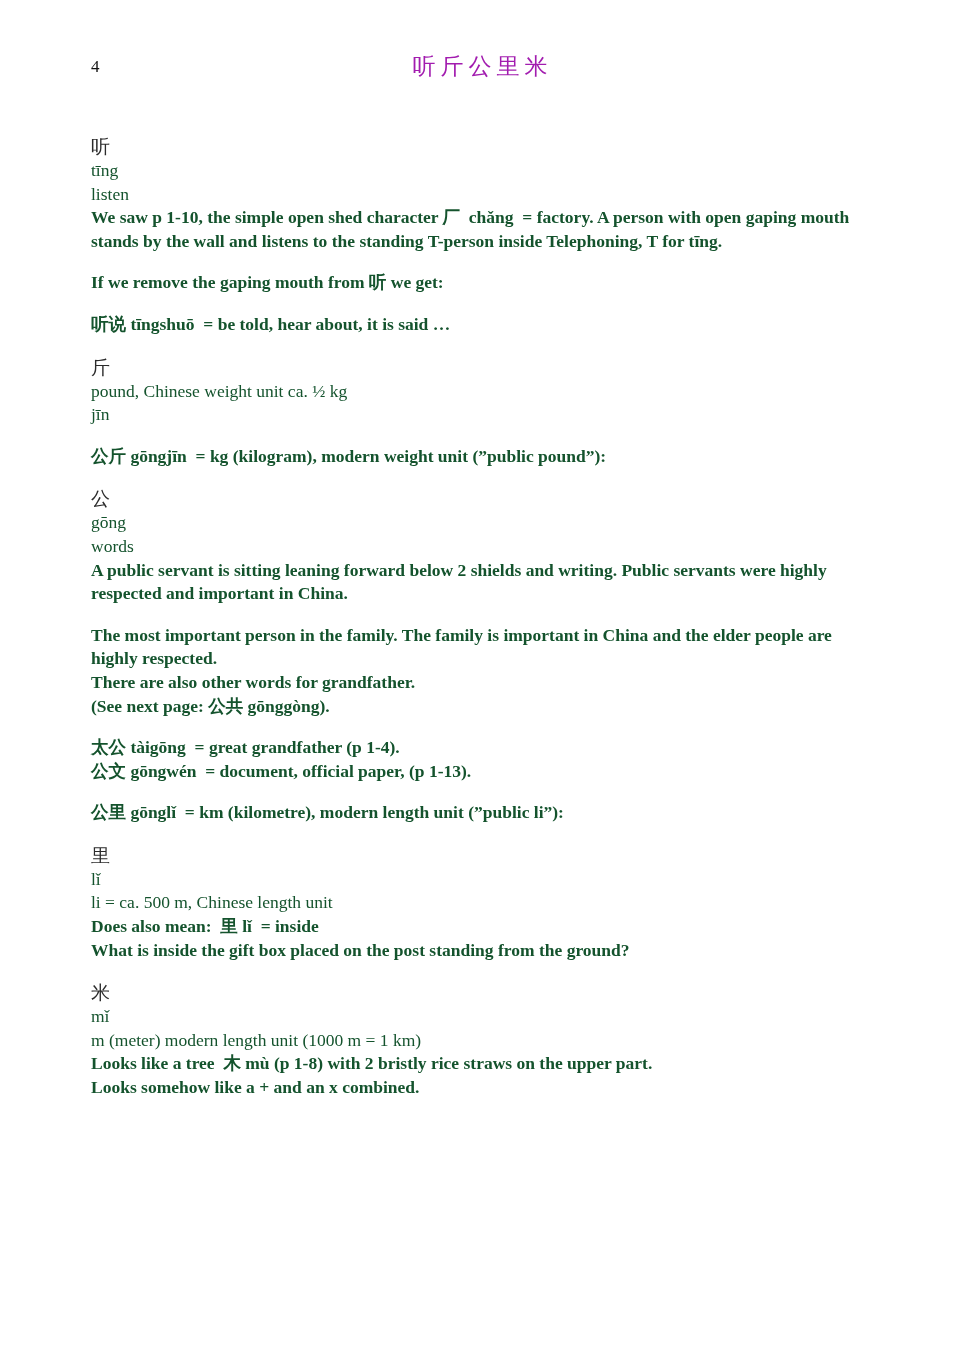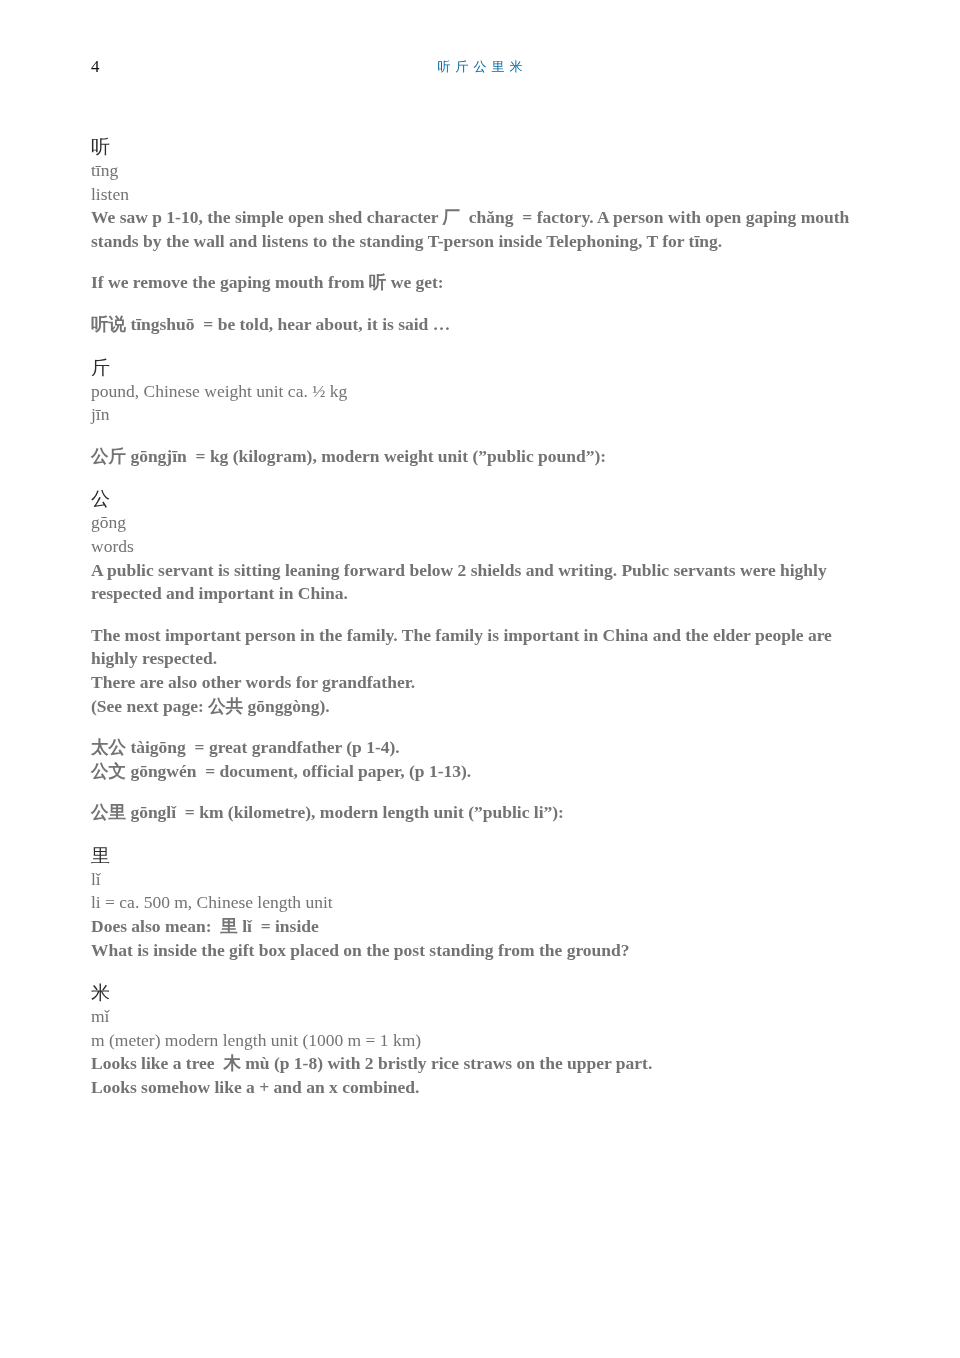--- a/index.html
+++ b/index.html
@@ -43,11 +43,11 @@
     top: 0;
     width: 960px;
     text-align: center;
-    font-size: 13px;
+    font-size: 23px;
     line-height: 22px;
     letter-spacing: 5px;
     text-indent: 5px;
-    color: #0369a1;
+    color: #a21caf;
   }
 
   

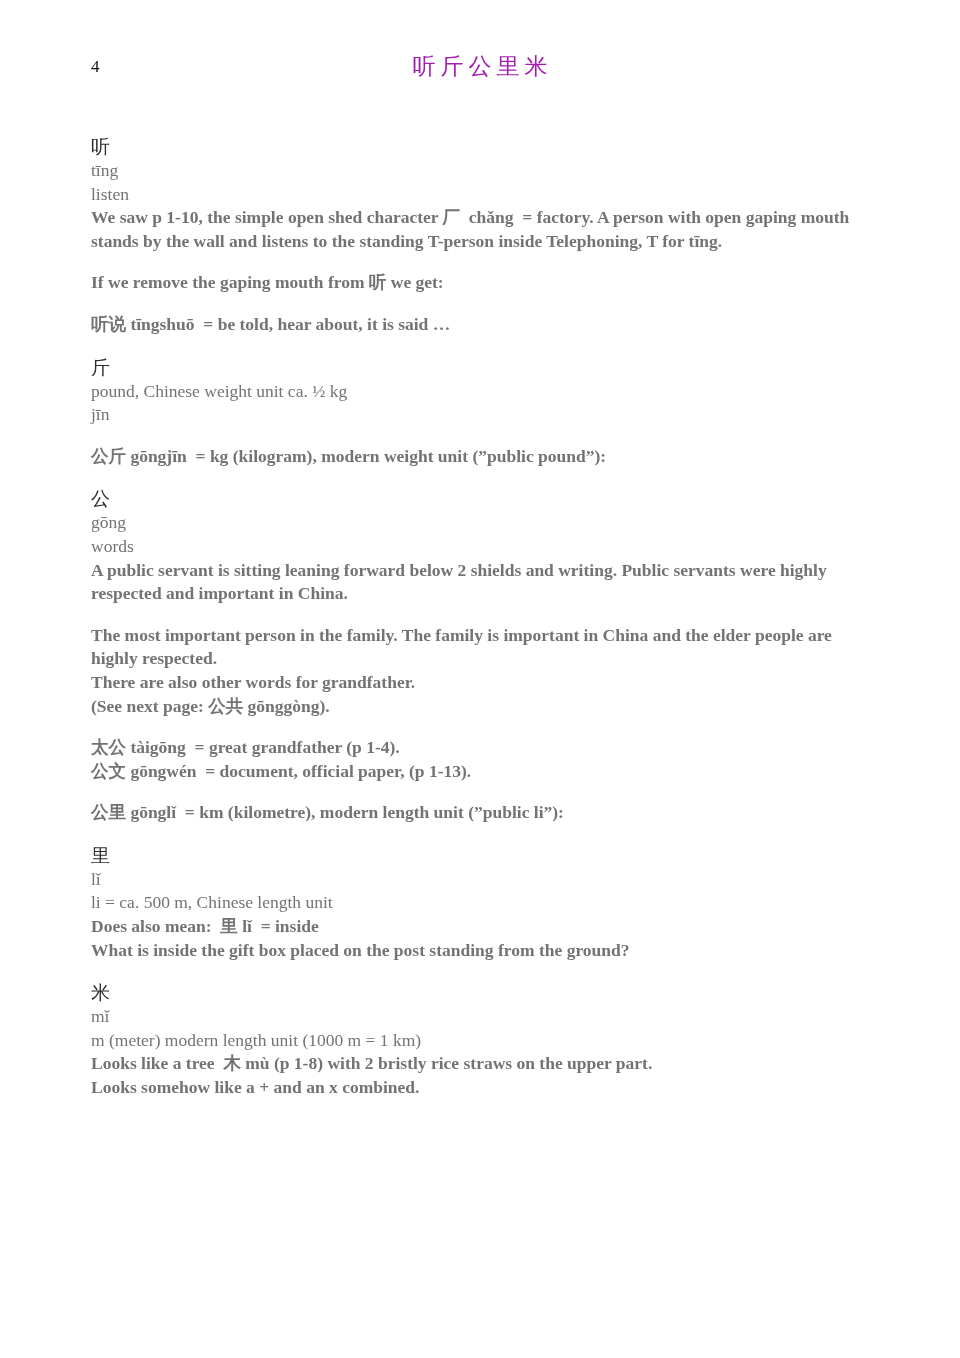--- a/index.html
+++ b/index.html
@@ -69,7 +69,7 @@
     font-size: 17.5px;
     line-height: 23.6px;
     white-space: pre-wrap;
-    color: #737373;
+    color: #14532d;
   }
   .line.han {
     font-size: 19px;

